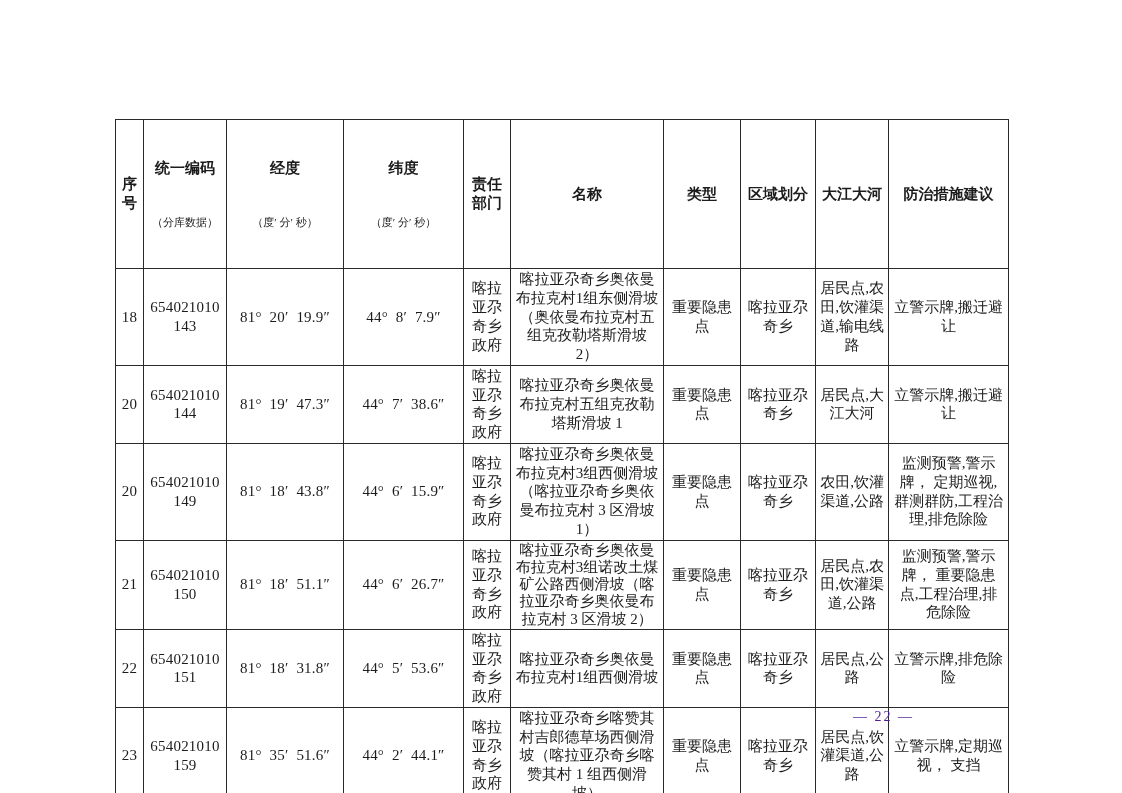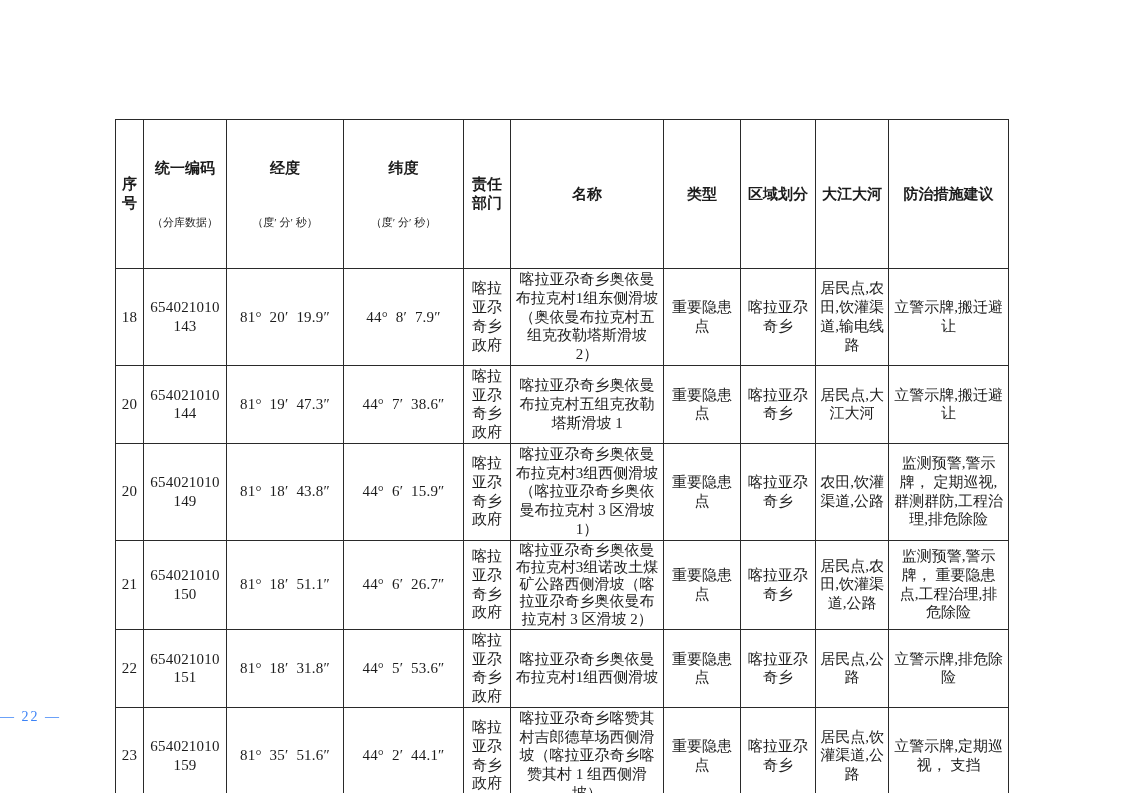--- a/index.html
+++ b/index.html
@@ -28,7 +28,7 @@
   .cell-measures{text-align:left;padding:1px 5px;}
   .footer{
     position:absolute;left:0;top:709px;width:914px;
-    text-align:left;font-size:14px;color:#3b82f6;letter-spacing:2px;
+    text-align:right;font-size:14px;color:#4c1d95;letter-spacing:2px;
   }
 </style>
 </head>

